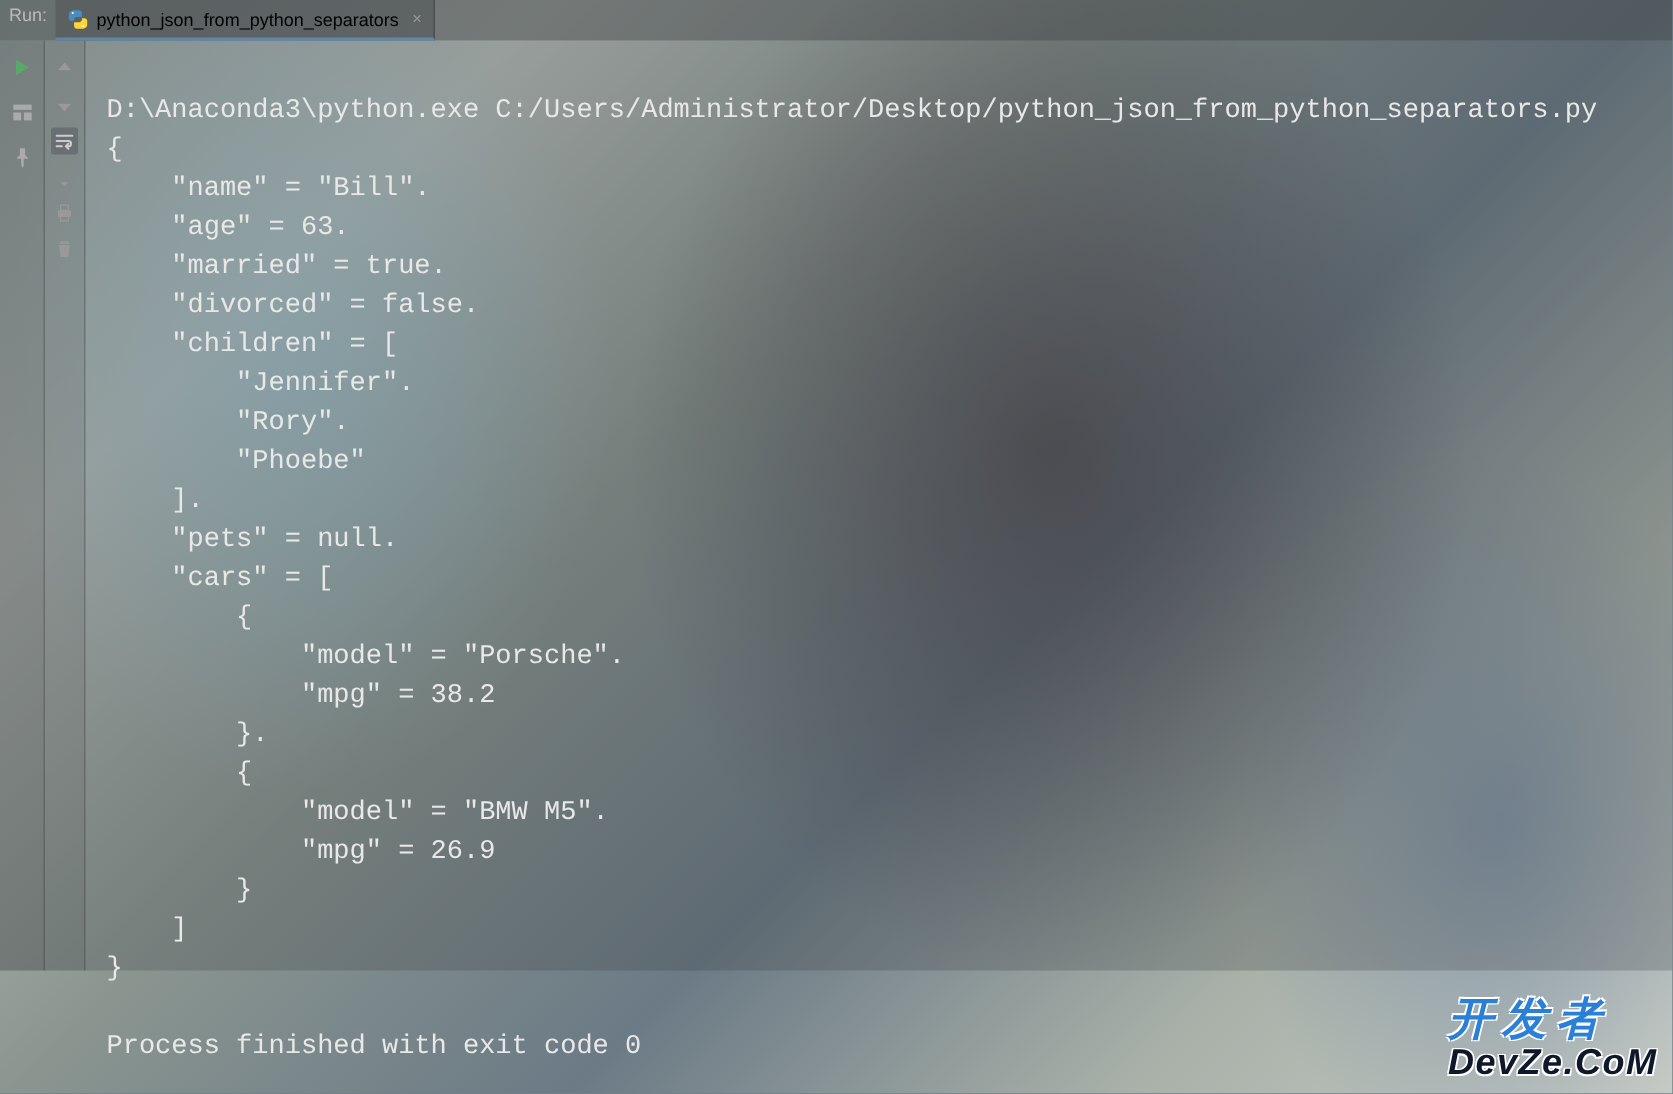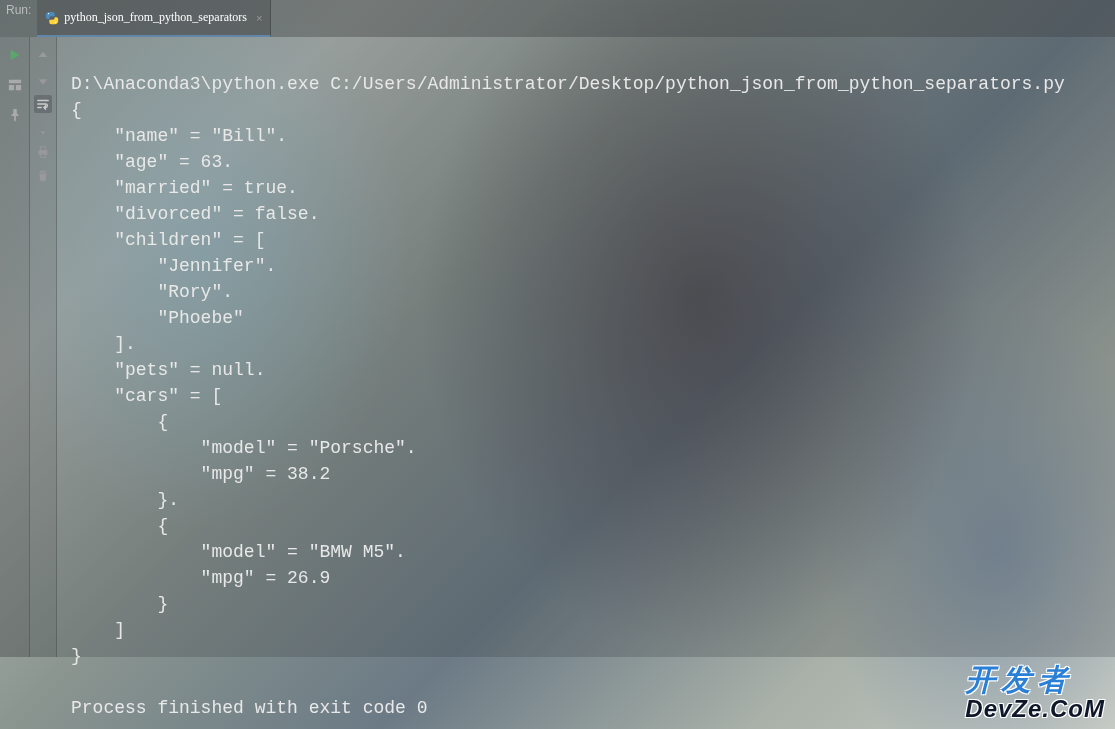--- a/index.html
+++ b/index.html
@@ -23,7 +23,7 @@
   .top-bar {
     position: relative;
     z-index: 2;
-    height: 37px;
+    height: 27px;
     display: flex;
     align-items: stretch;
     background: rgba(60,63,65,0.55);

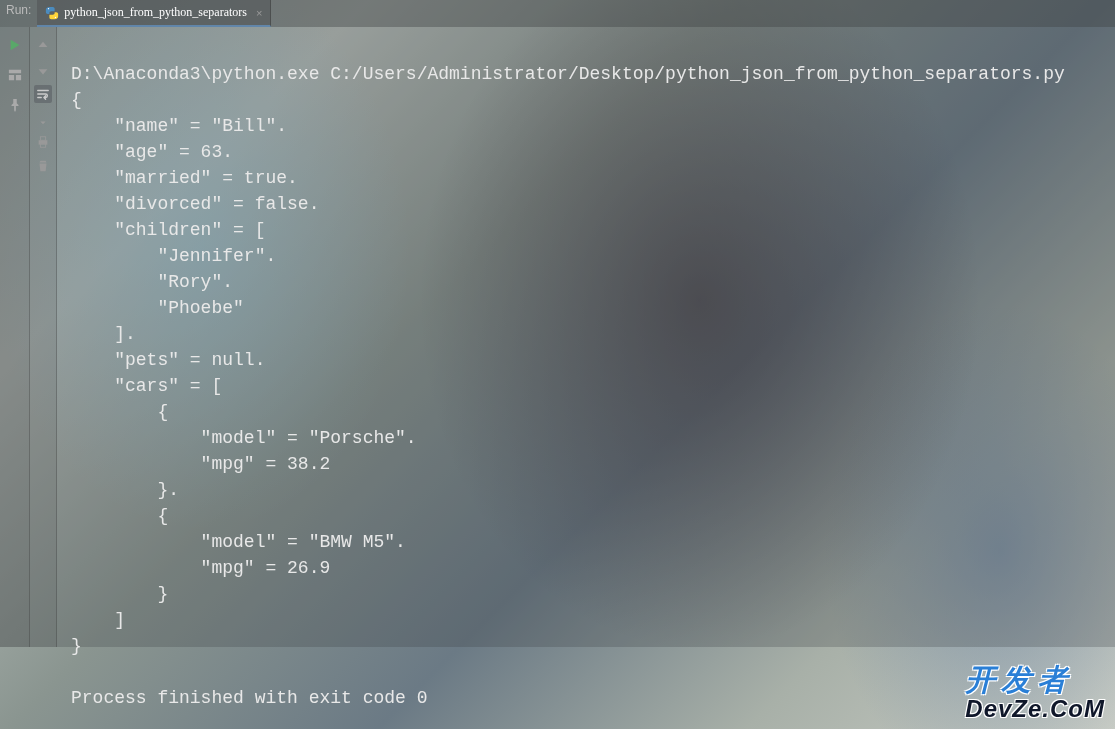--- a/index.html
+++ b/index.html
@@ -48,7 +48,7 @@
     display: inline-flex;
     width: 14px; height: 14px;
   }
-  .tab-label { color: #ffffff; font-family: Liberation Serif, serif; }
+  .tab-label { color: #000000; }
   .tab-close { color: #999; font-size: 11px; margin-left: 4px; cursor: pointer; }
   .main {
     position: relative;

